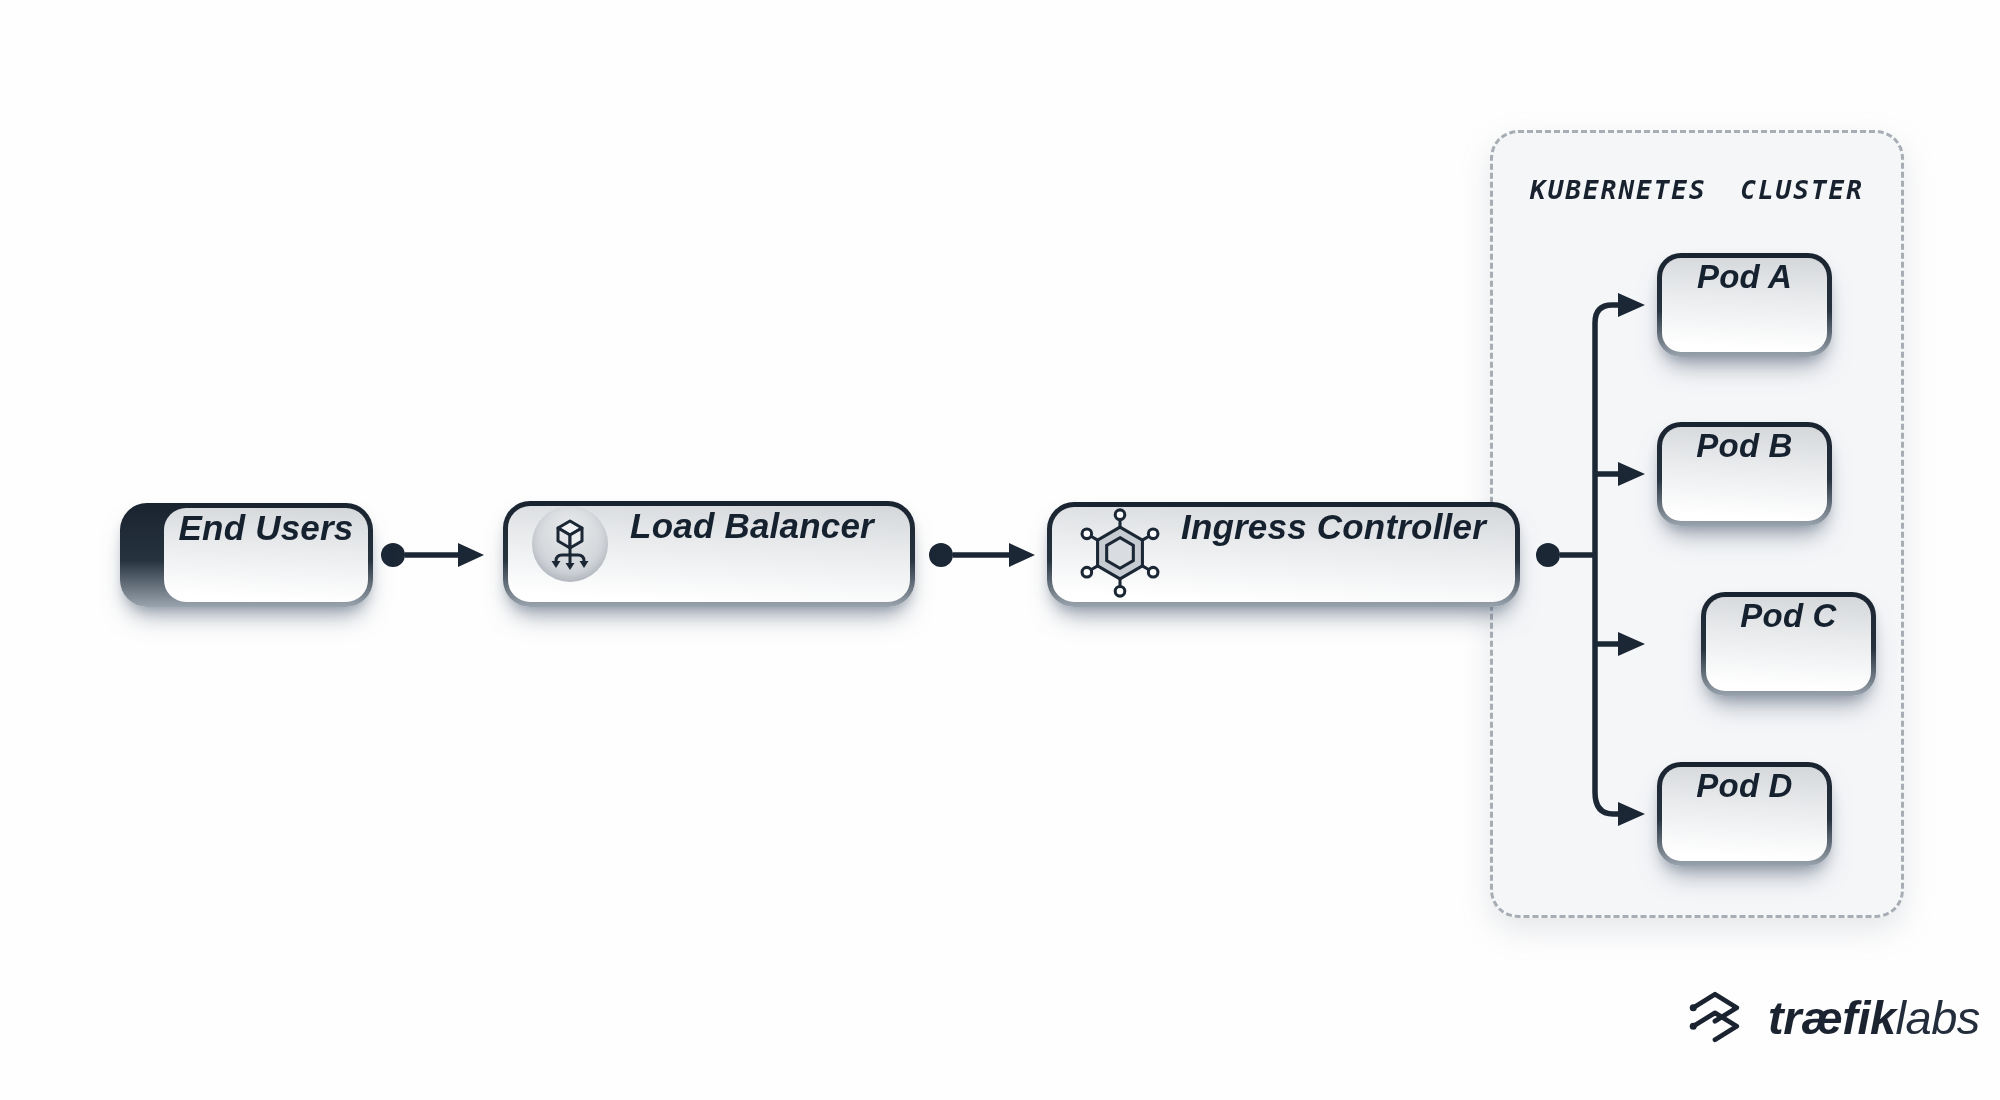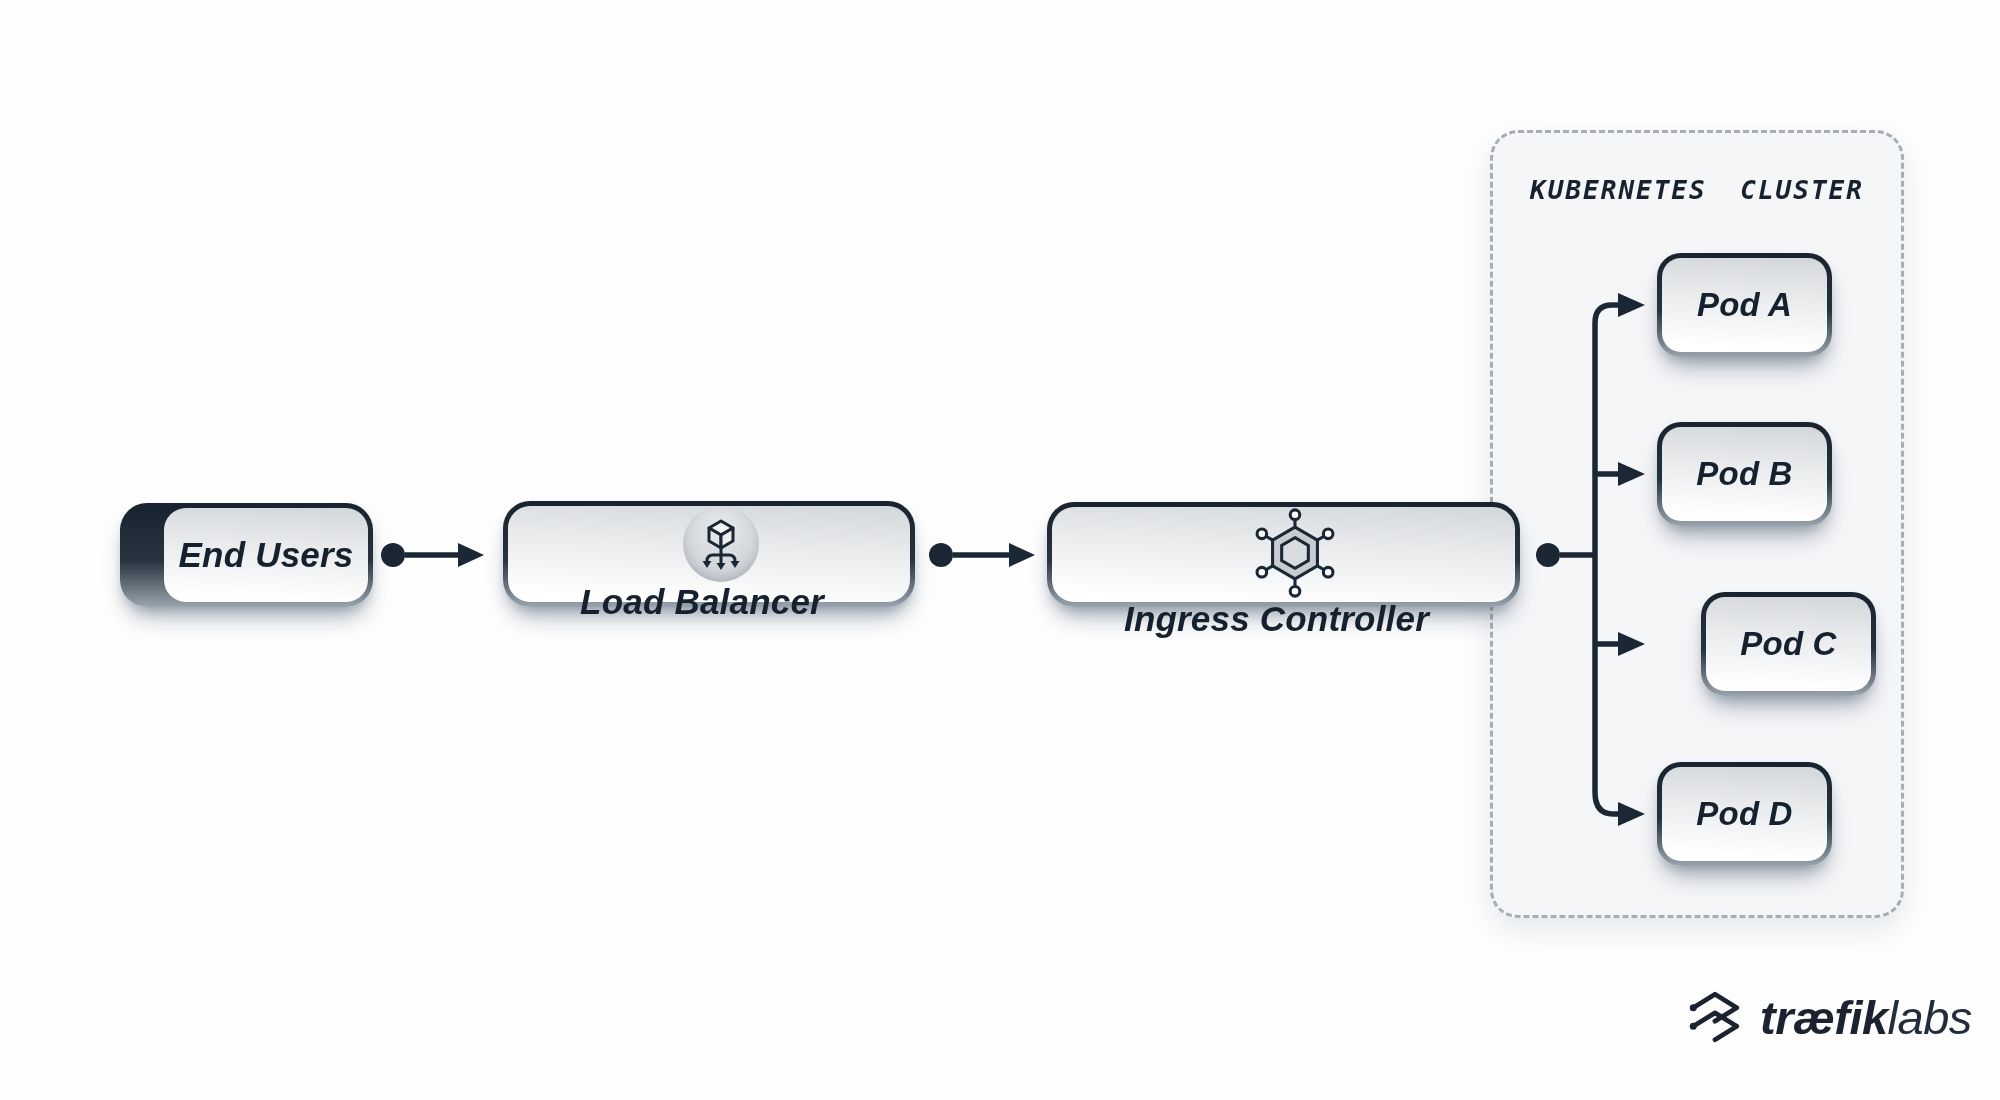--- a/index.html
+++ b/index.html
@@ -50,7 +50,7 @@
     border-radius:22px;
     background:linear-gradient(183deg,#d4d7da 0%, #e9ebed 42%, #ffffff 92%);
     display:flex;
-    align-items:center;
+    align-items:flex-start;
     justify-content:center;
   }
   .node-inner.with-icon { justify-content:flex-start;flex-direction:column; }

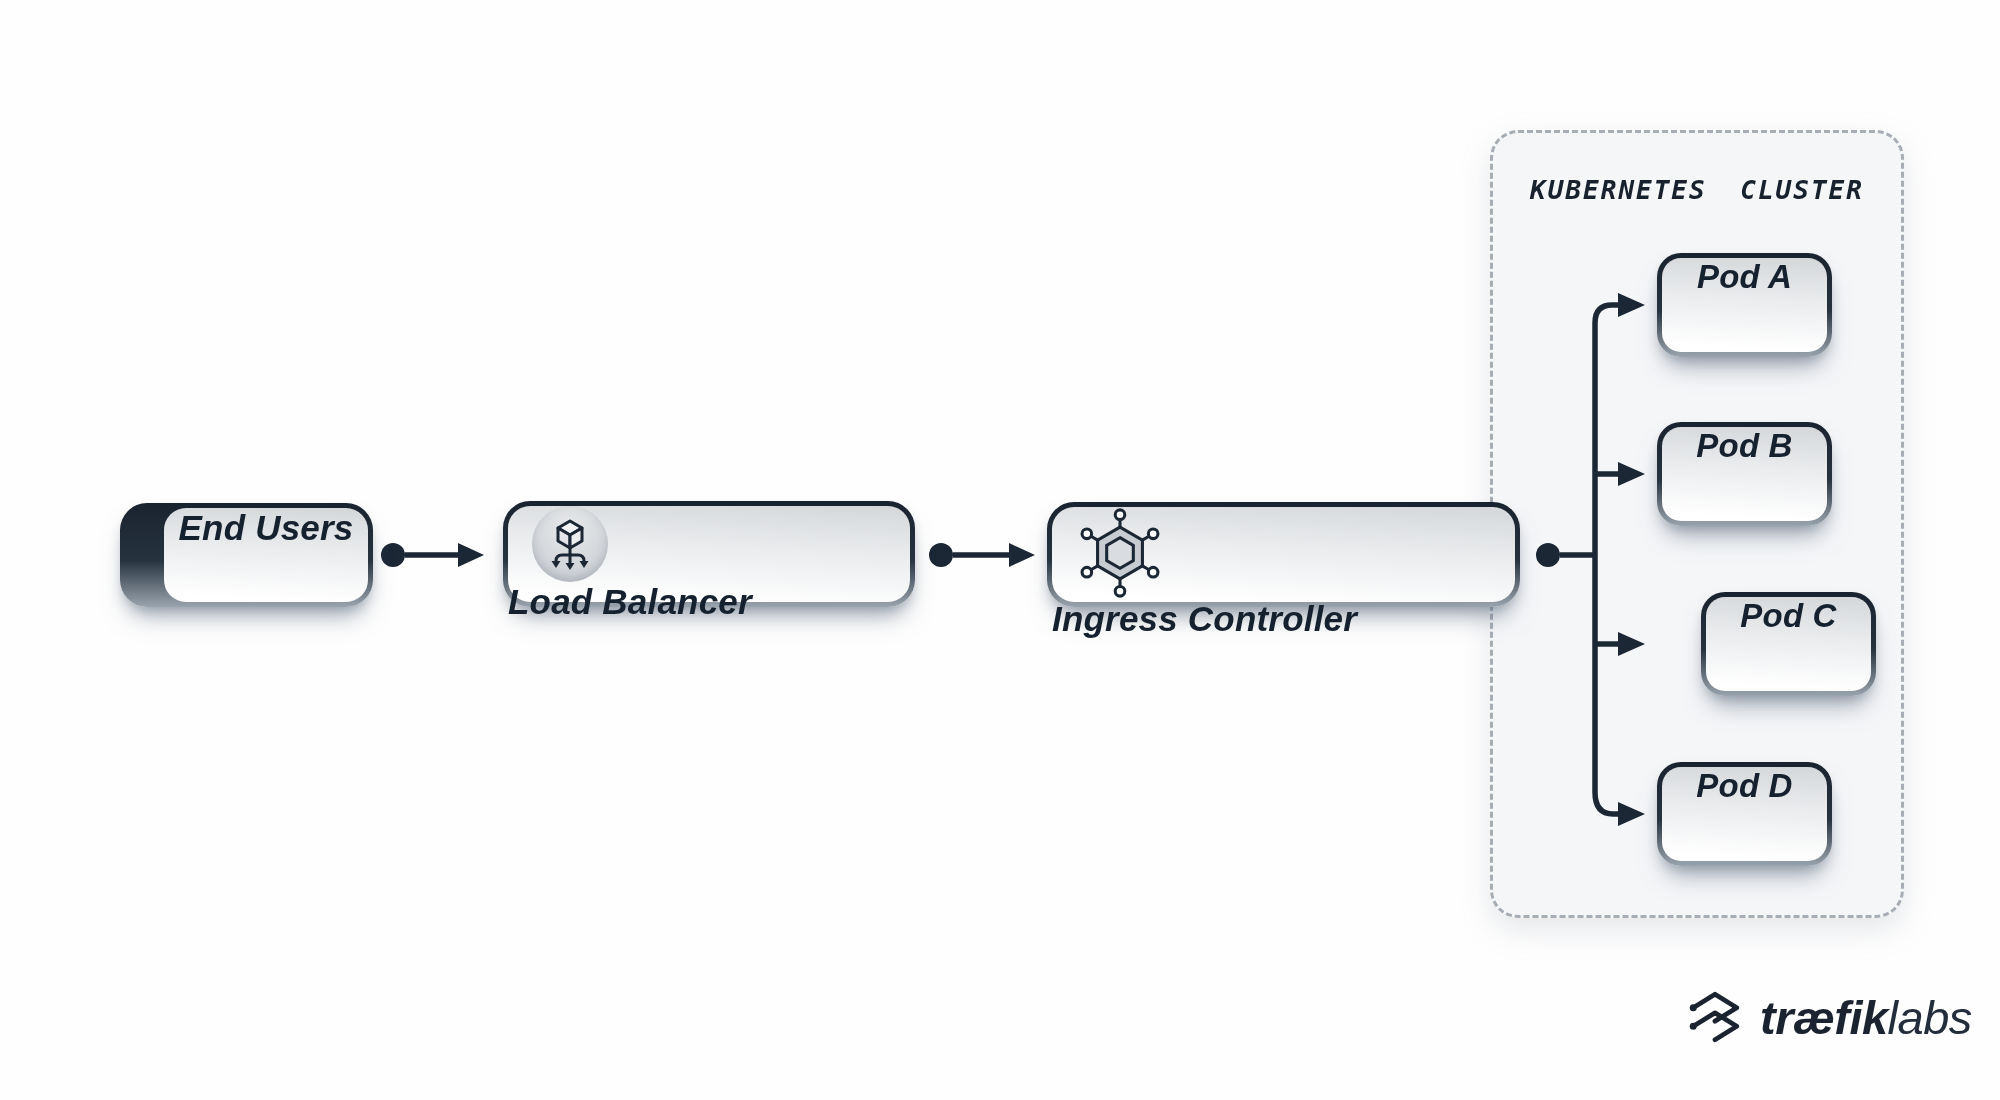--- a/index.html
+++ b/index.html
@@ -53,7 +53,7 @@
     align-items:flex-start;
     justify-content:center;
   }
-  .node-inner.with-icon { justify-content:flex-start;flex-direction:column; }
+  .node-inner.with-icon { justify-content:flex-start; }
   .node-label {
     font-weight:700;
     font-size:35px;

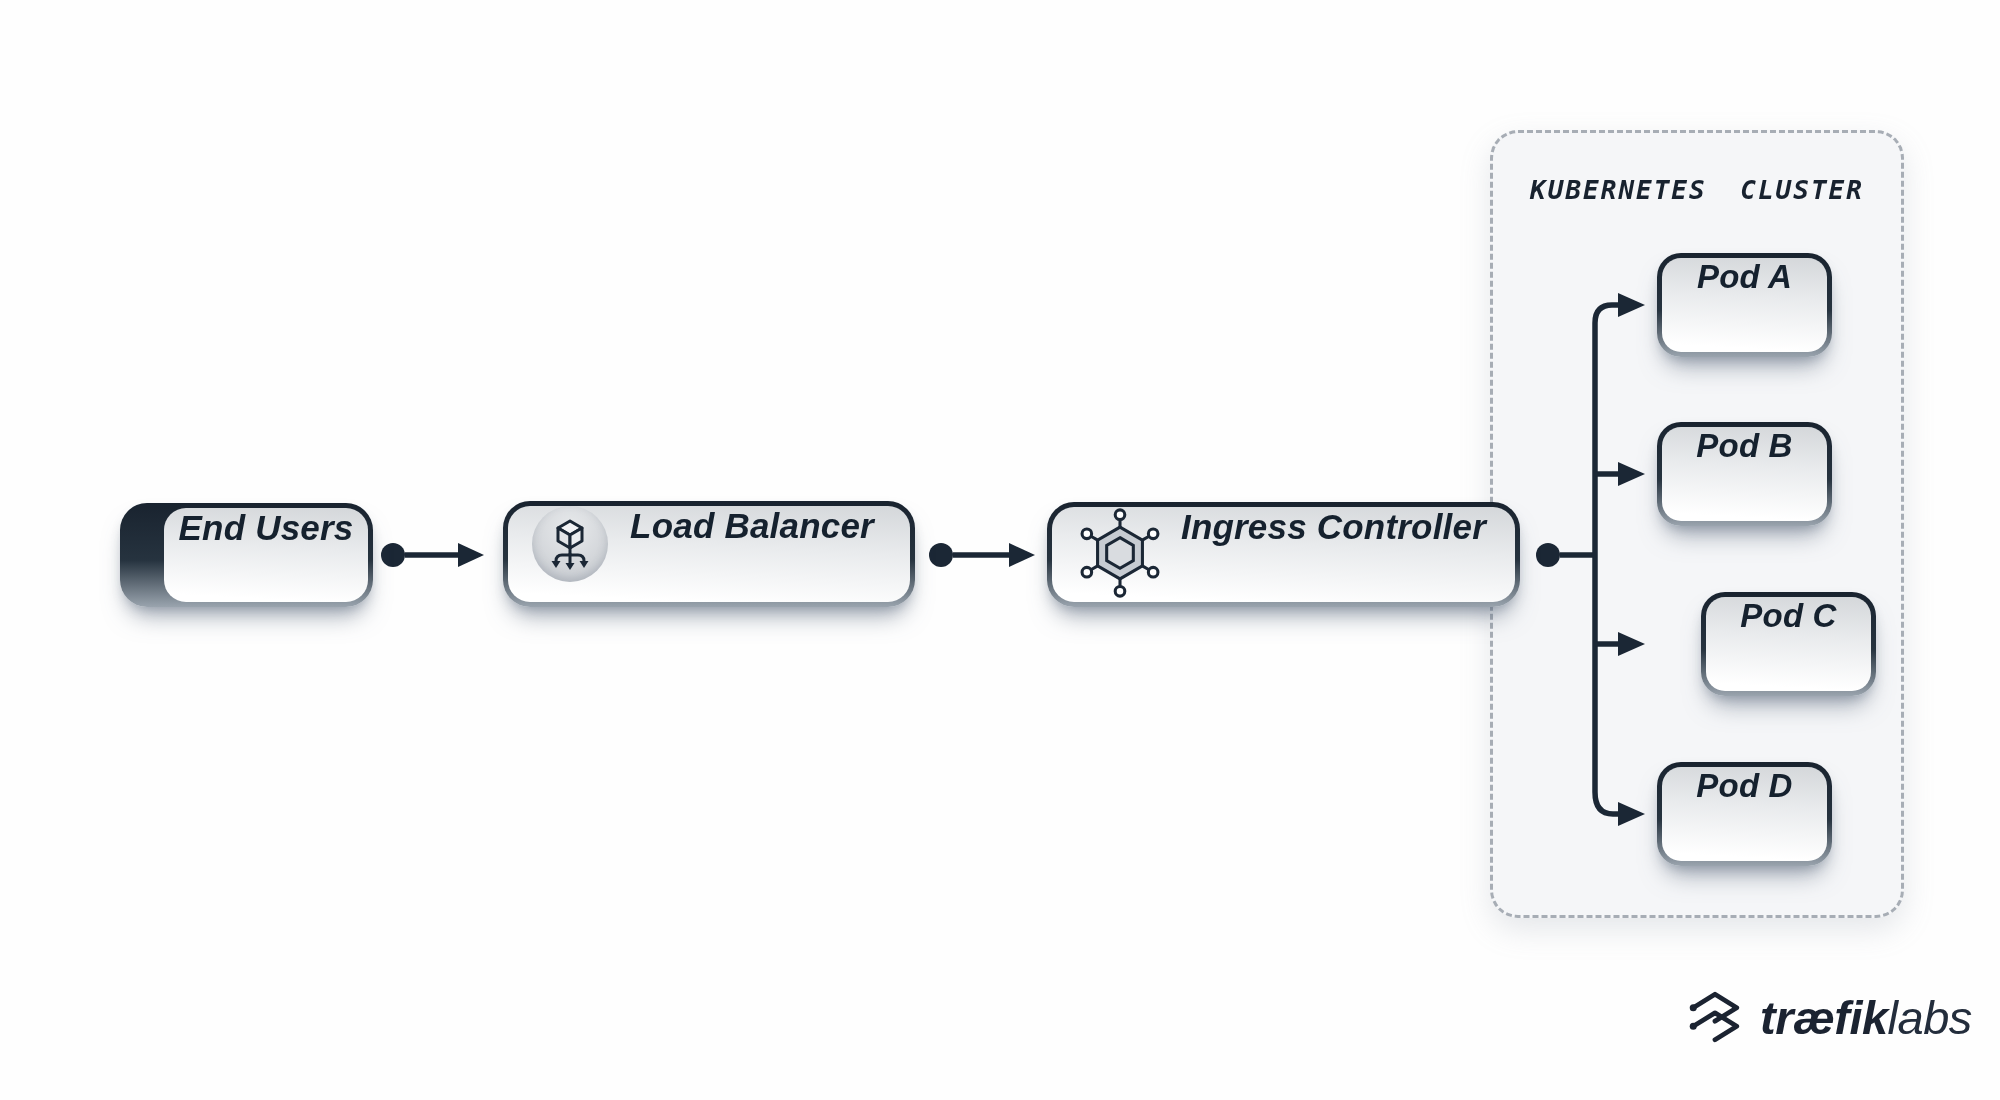--- a/index.html
+++ b/index.html
@@ -101,7 +101,7 @@
   .brand {
     position:absolute;
     left:1686px; top:988px;
-    display:flex; align-items:center; gap:16px;
+    display:flex; align-items:center; gap:24px;
   }
   .brand-text { font-size:47px; color:#1b2331; letter-spacing:-0.5px; white-space:nowrap; }
   .brand-bold { font-weight:700; }

